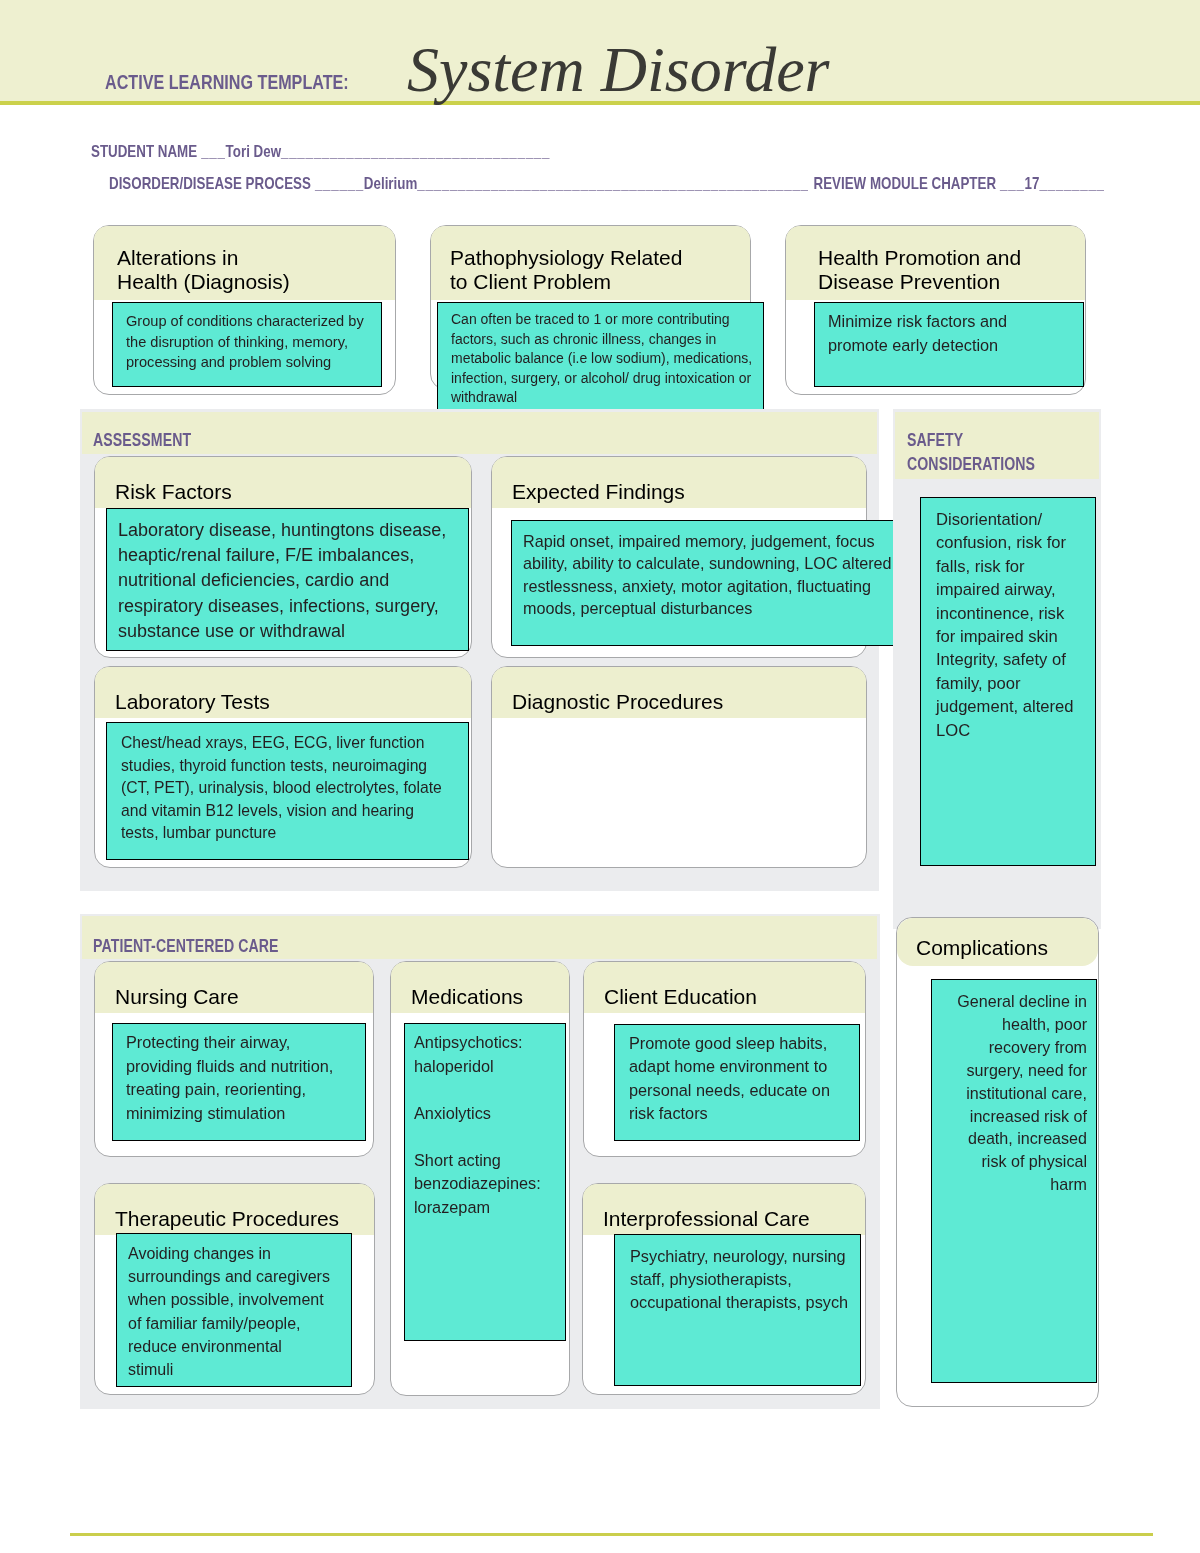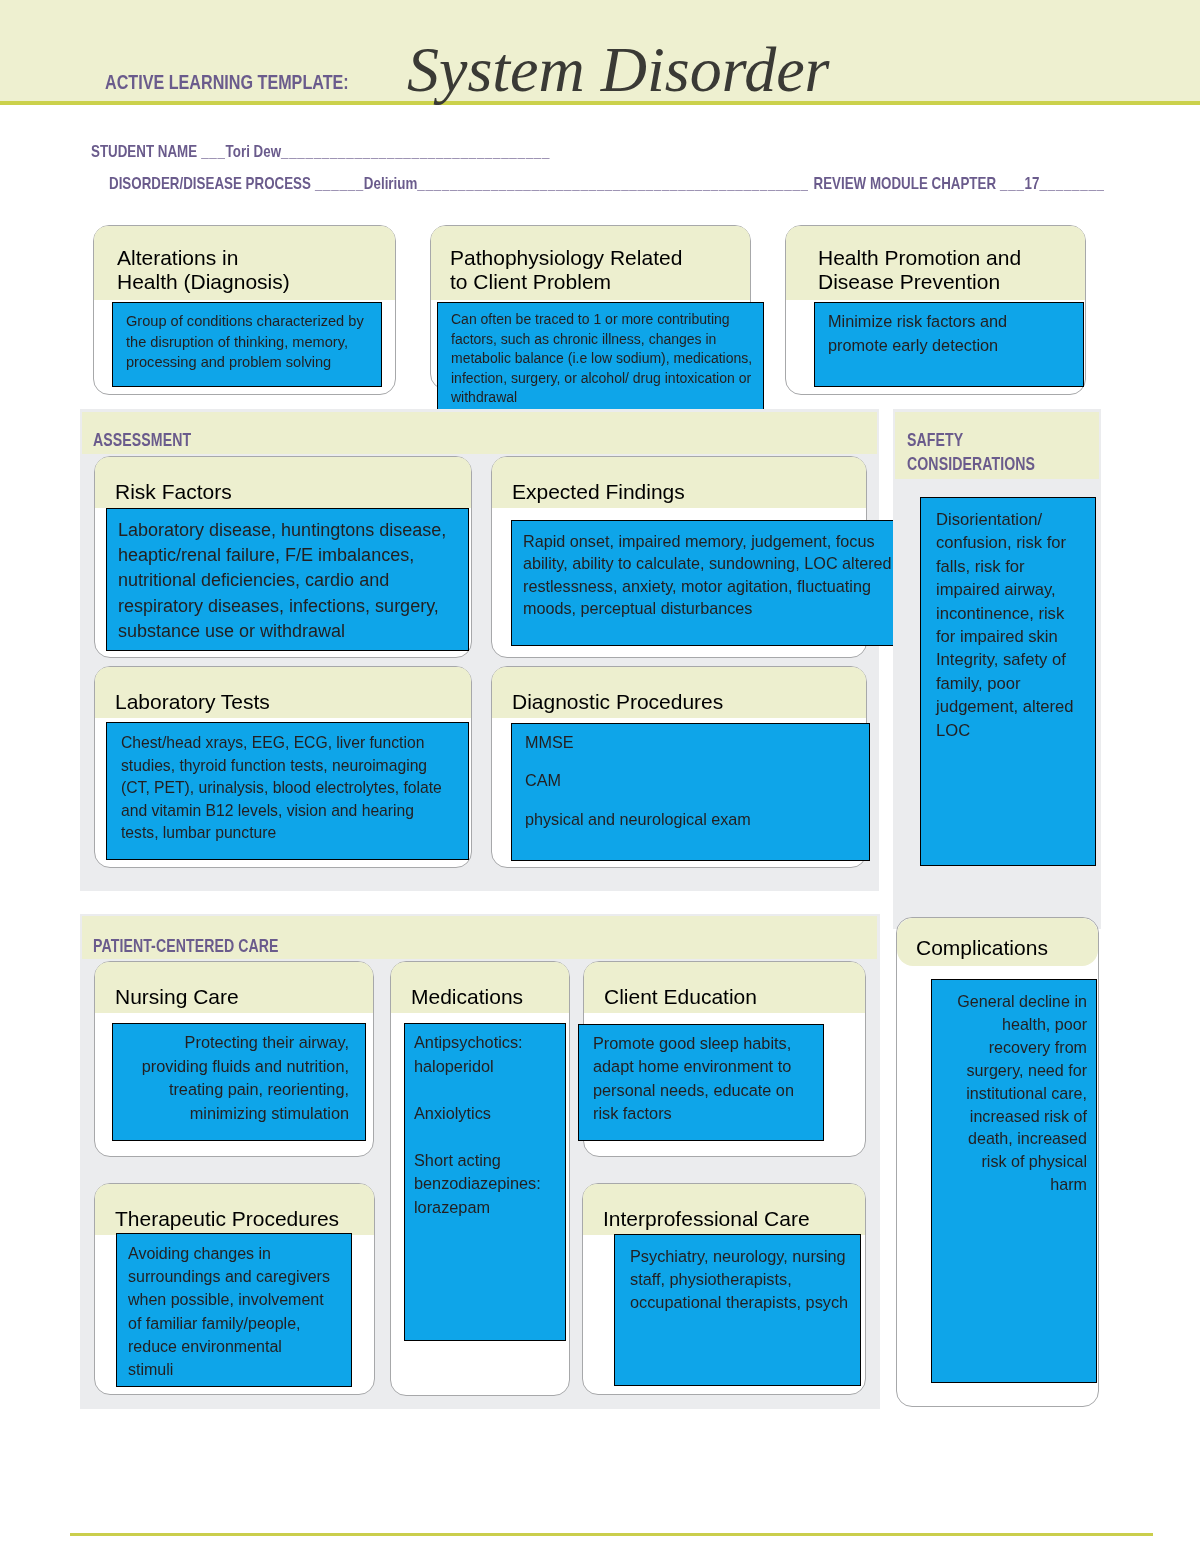--- a/index.html
+++ b/index.html
@@ -33,7 +33,7 @@
   #tc0 .chead, #tc1 .chead, #tc2 .chead { height:74px; padding-top:20px; padding-left:23px; }
   #tc1 .chead { padding-left:19px; }
   #tc2 .chead { padding-left:32px; }
-  .tbox { position:absolute; border:1.7px solid #000000; background:#0ea5e9; color:#231F20;
+  .tbox { position:absolute; border:1.7px solid #000000; background:#5eead4; color:#231F20;
           font-size:15px; line-height:20.5px; padding:8px 6px 4px 15px; white-space:pre-line;
           overflow:hidden; }
 

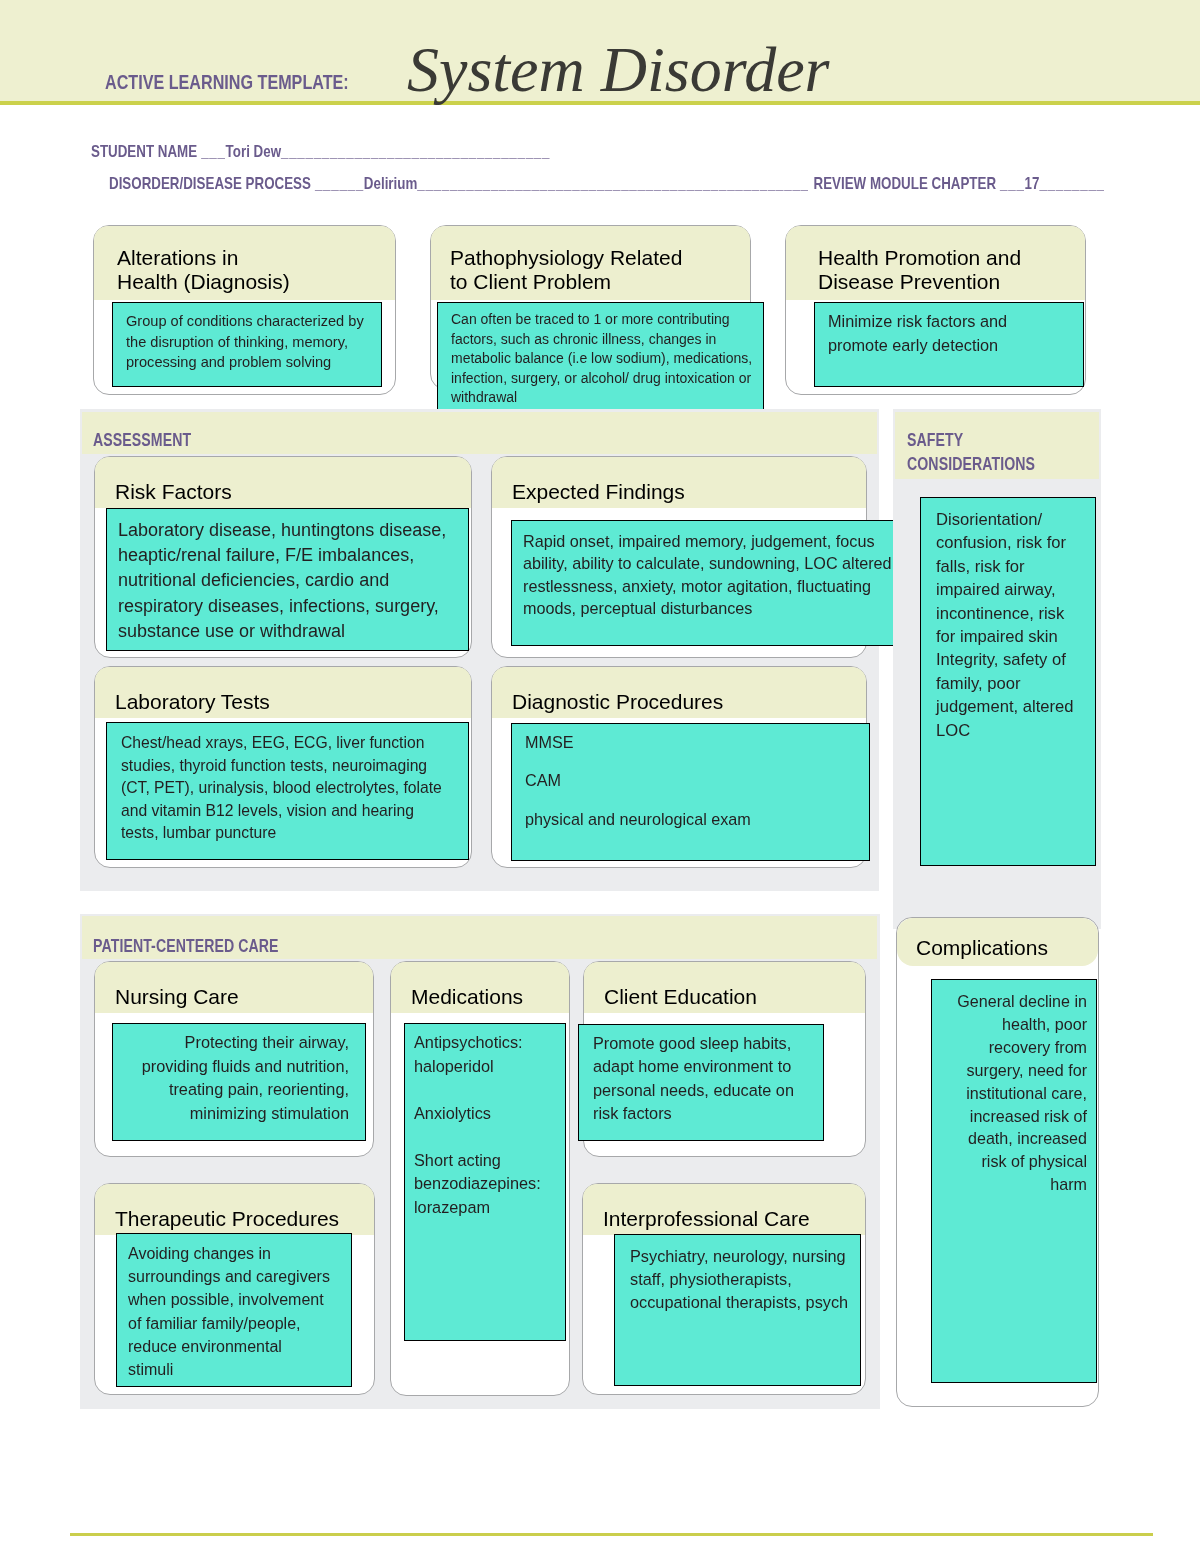--- a/index.html
+++ b/index.html
@@ -147,11 +147,6 @@
   <div class="card" id="ac3">
     <div class="chead">Diagnostic Procedures</div>
   </div>
-  <div class="tbox" id="ab3">MMSE
-
-CAM
-
-physical and neurological exam</div>
 
   <div class="panel" id="ps">
     <div class="phead" id="psh"></div>

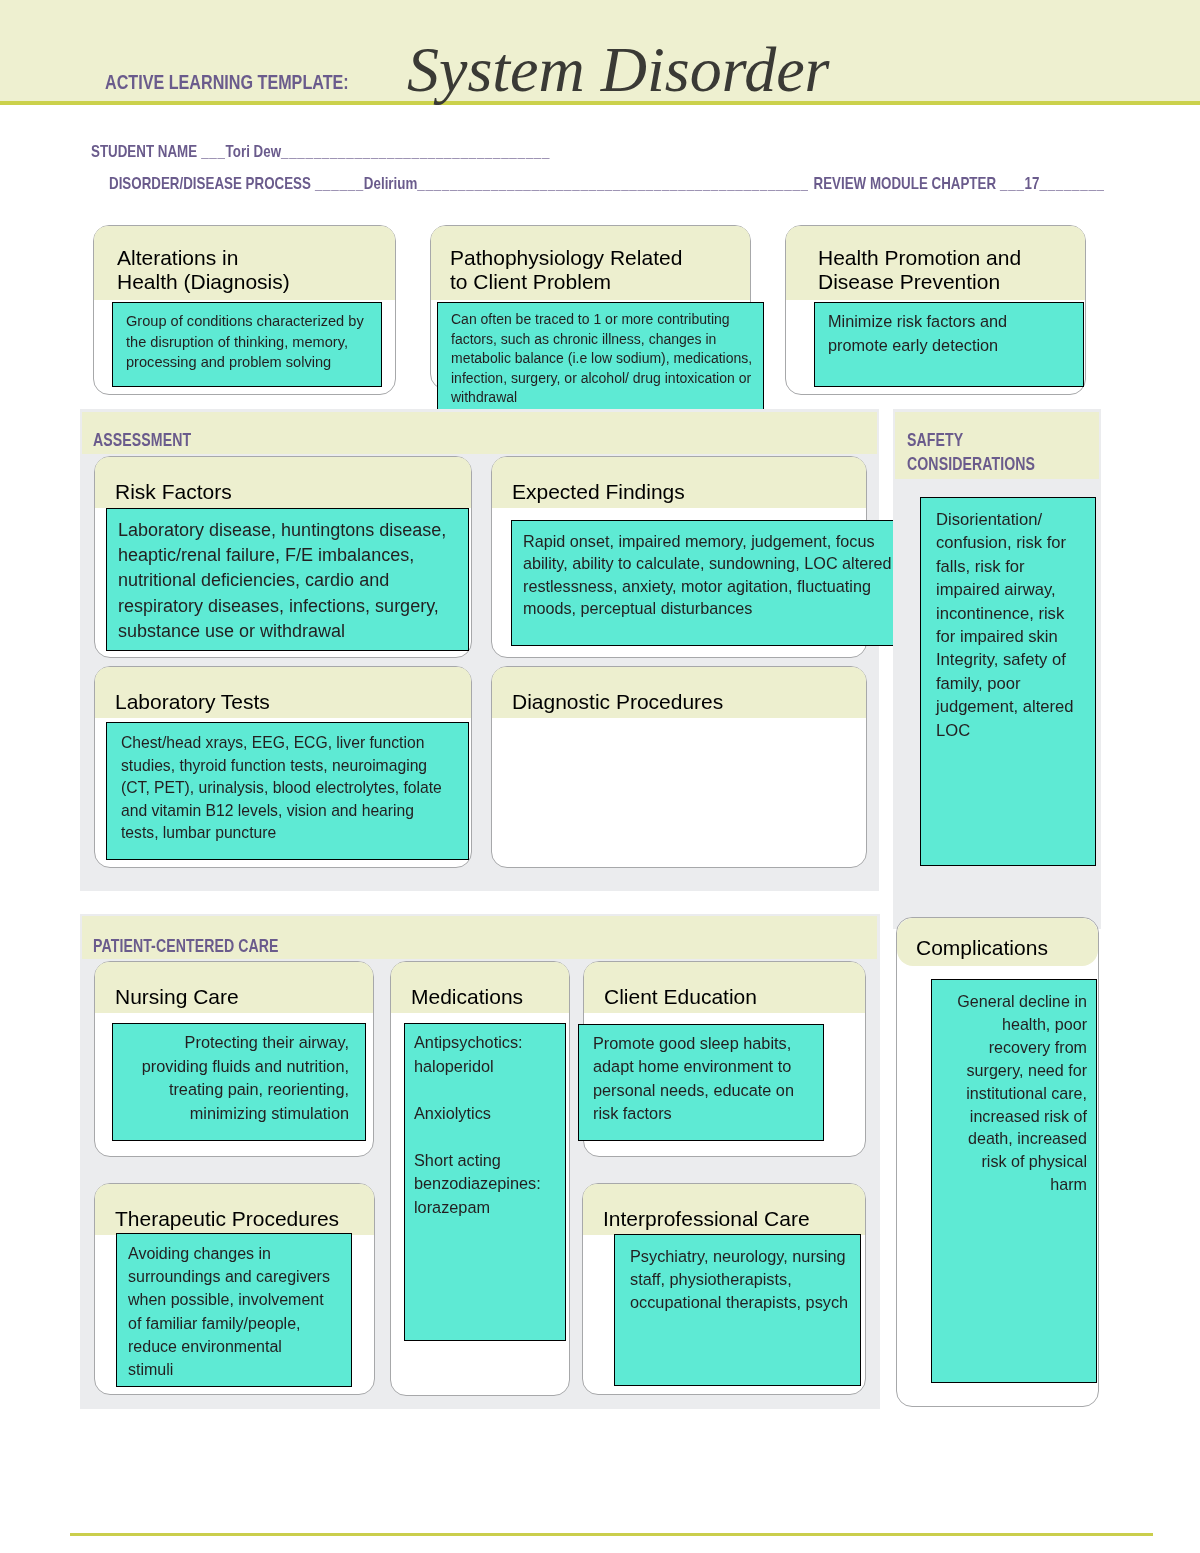--- a/index.html
+++ b/index.html
@@ -77,7 +77,7 @@
   #pph { left:2px; top:2px; width:795px; height:43px; }
   #ppl { left:13px; top:19px; font-size:18px; transform:scaleX(0.785); transform-origin:left top; }
   #pc0 { left:94px; top:961px; width:280px; height:196px; }
-  #pb0 { left:112px; top:1023px; width:254px; height:118px; font-size:16.3px; line-height:23.5px; padding:7px 16px 0 13px;text-align:right; }
+  #pb0 { left:112px; top:1023px; width:254px; height:118px; font-size:16.3px; line-height:23.5px; padding:7px 16px 0 13px; }
   #pc1 { left:390px; top:961px; width:180px; height:435px; }
   #pb1 { left:404px; top:1023px; width:162px; height:318px; font-size:16.3px; line-height:23.5px; padding:7px 3px 0 9px; }
   #pc2 { left:583px; top:961px; width:283px; height:196px; }

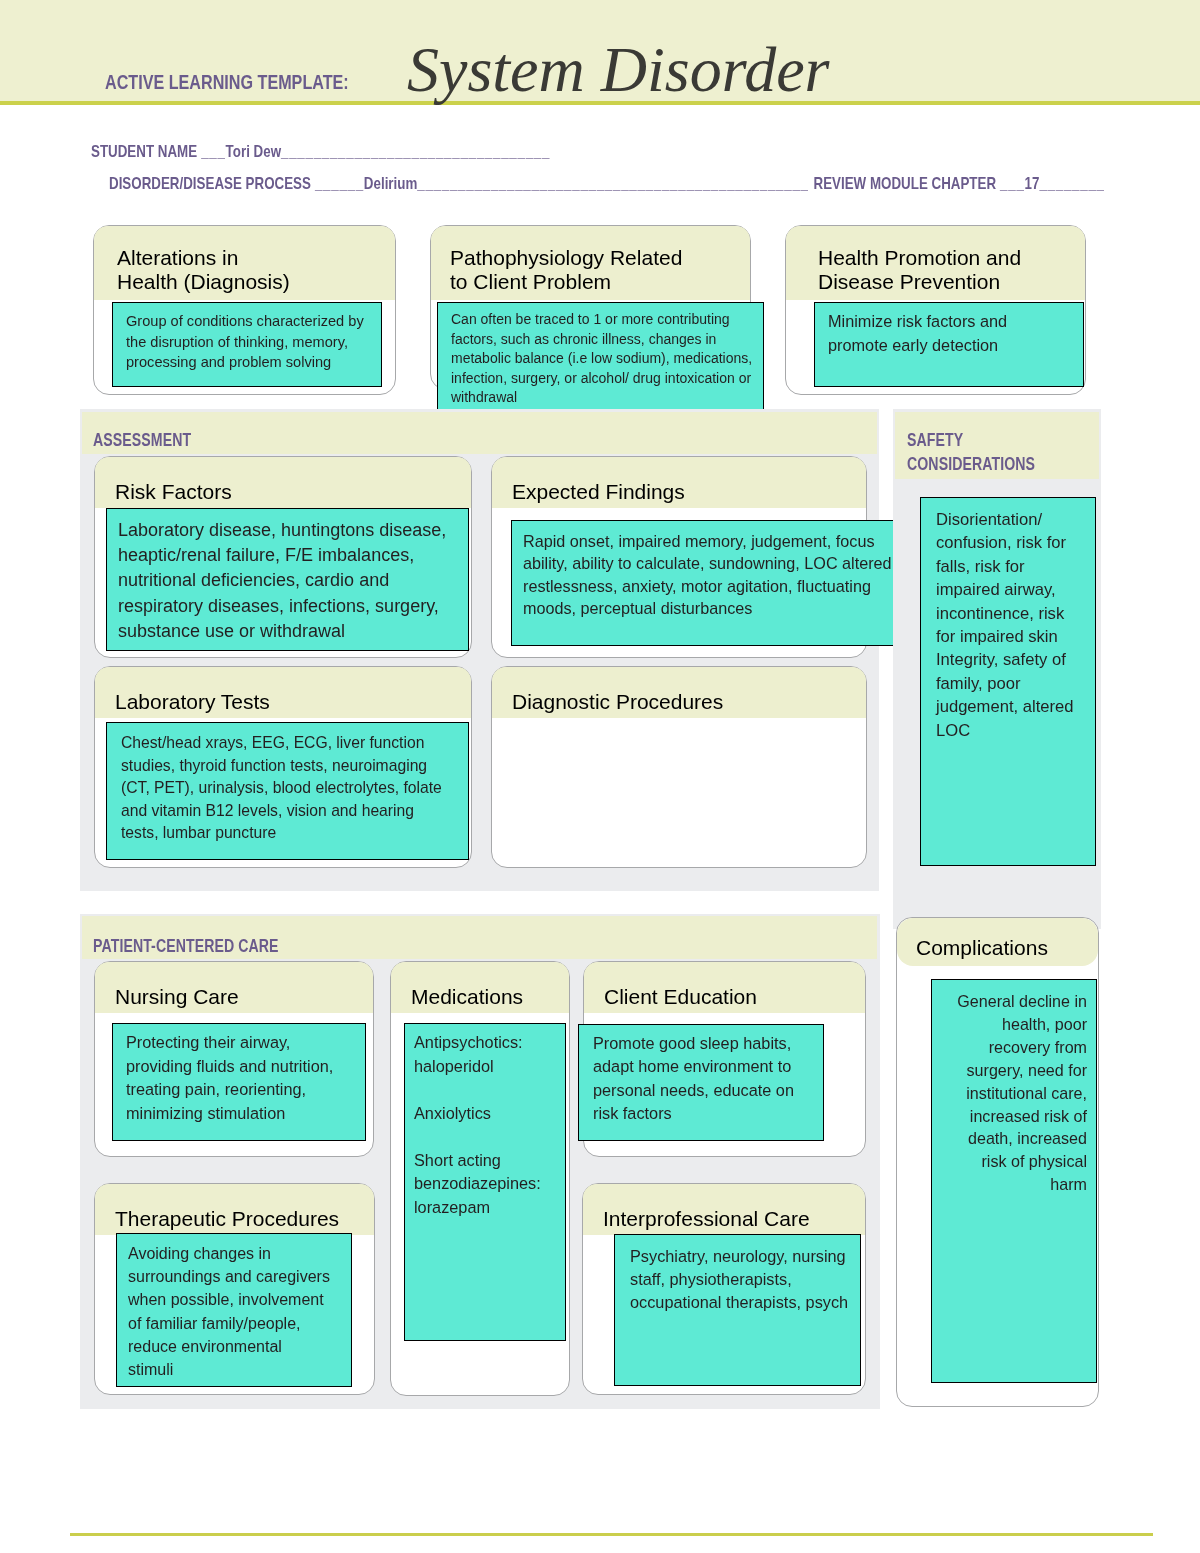--- a/index.html
+++ b/index.html
@@ -81,7 +81,7 @@
   #pc1 { left:390px; top:961px; width:180px; height:435px; }
   #pb1 { left:404px; top:1023px; width:162px; height:318px; font-size:16.3px; line-height:23.5px; padding:7px 3px 0 9px; }
   #pc2 { left:583px; top:961px; width:283px; height:196px; }
-  #pb2 { left:578px; top:1024px; width:246px; height:117px; font-size:16.3px; line-height:23.5px; padding:6.5px 4px 0 14px; }
+  #pb2 { left:614px; top:1024px; width:246px; height:117px; font-size:16.3px; line-height:23.5px; padding:6.5px 4px 0 14px; }
   #pc3 { left:94px; top:1183px; width:281px; height:212px; }
   #pb3 { left:116px; top:1233px; width:236px; height:154px; font-size:16px; line-height:23.2px; padding:8px 20px 0 11px; }
   #pc4 { left:582px; top:1183px; width:284px; height:212px; }

